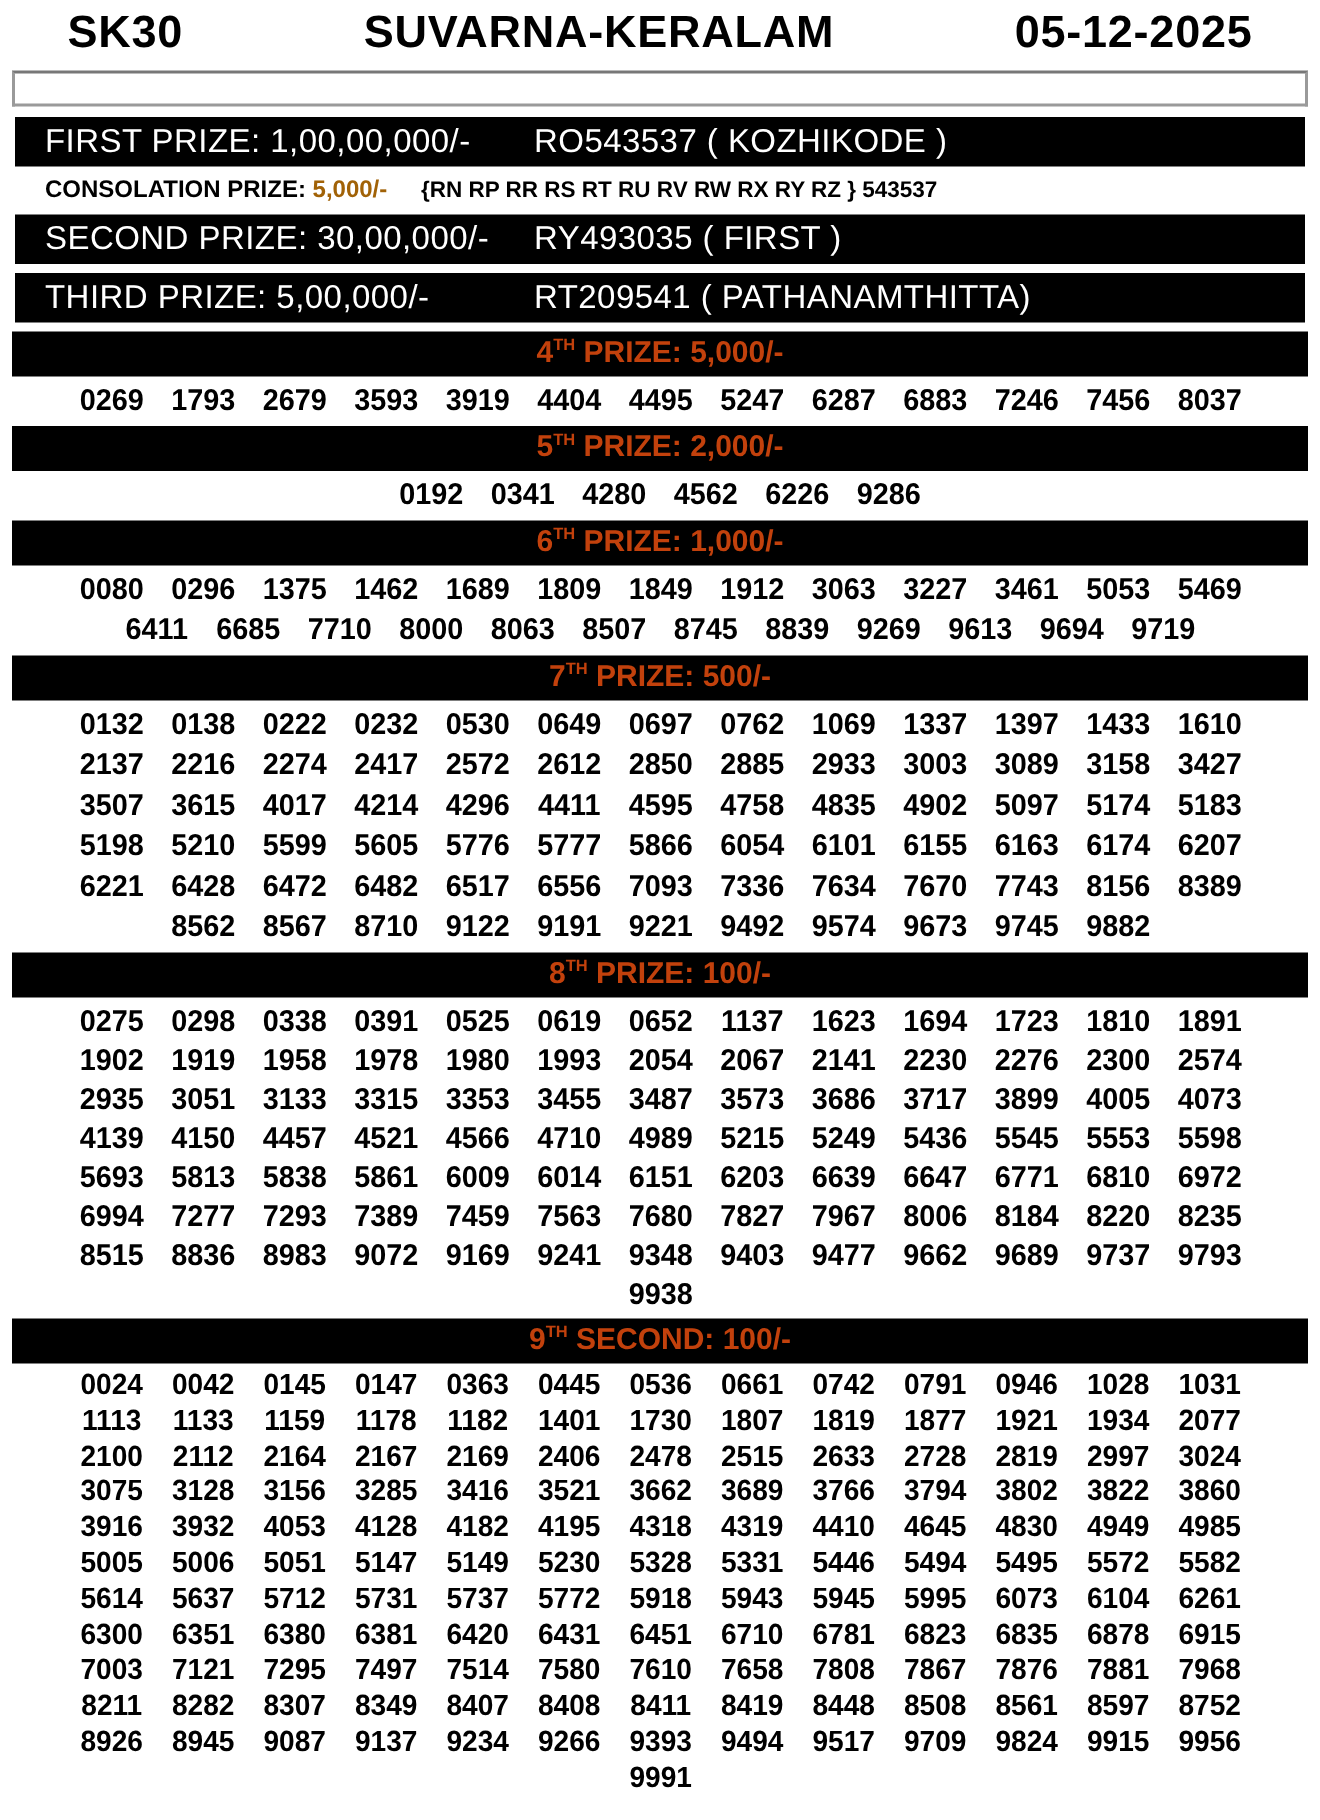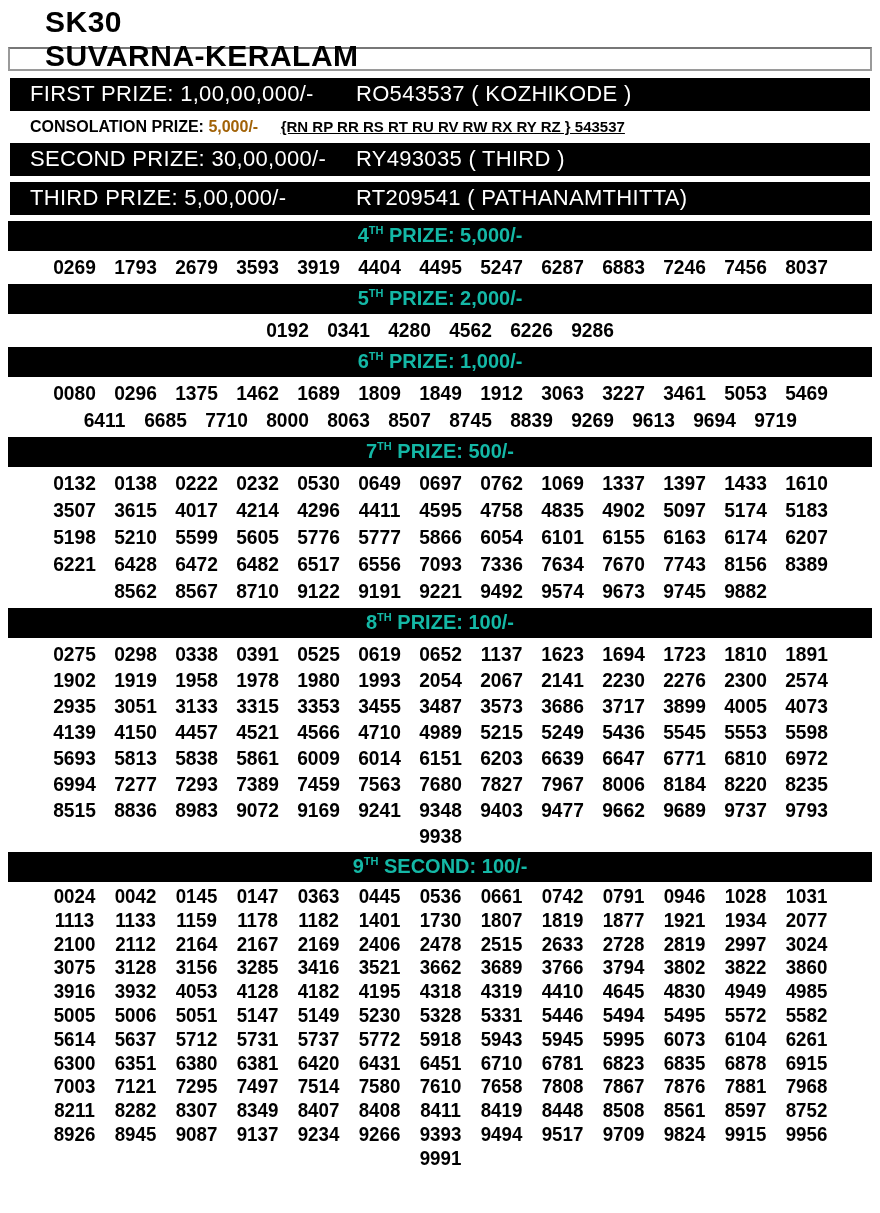--- a/index.html
+++ b/index.html
@@ -15,7 +15,6 @@
     padding: 5px 45px 0 45px;
     font-weight: 700; font-size: 30px; letter-spacing: 0.5px;
     height: 38px;
-    flex-direction: column;
   }
   .blank-box {
     margin: 4px 8px 7px 8px;

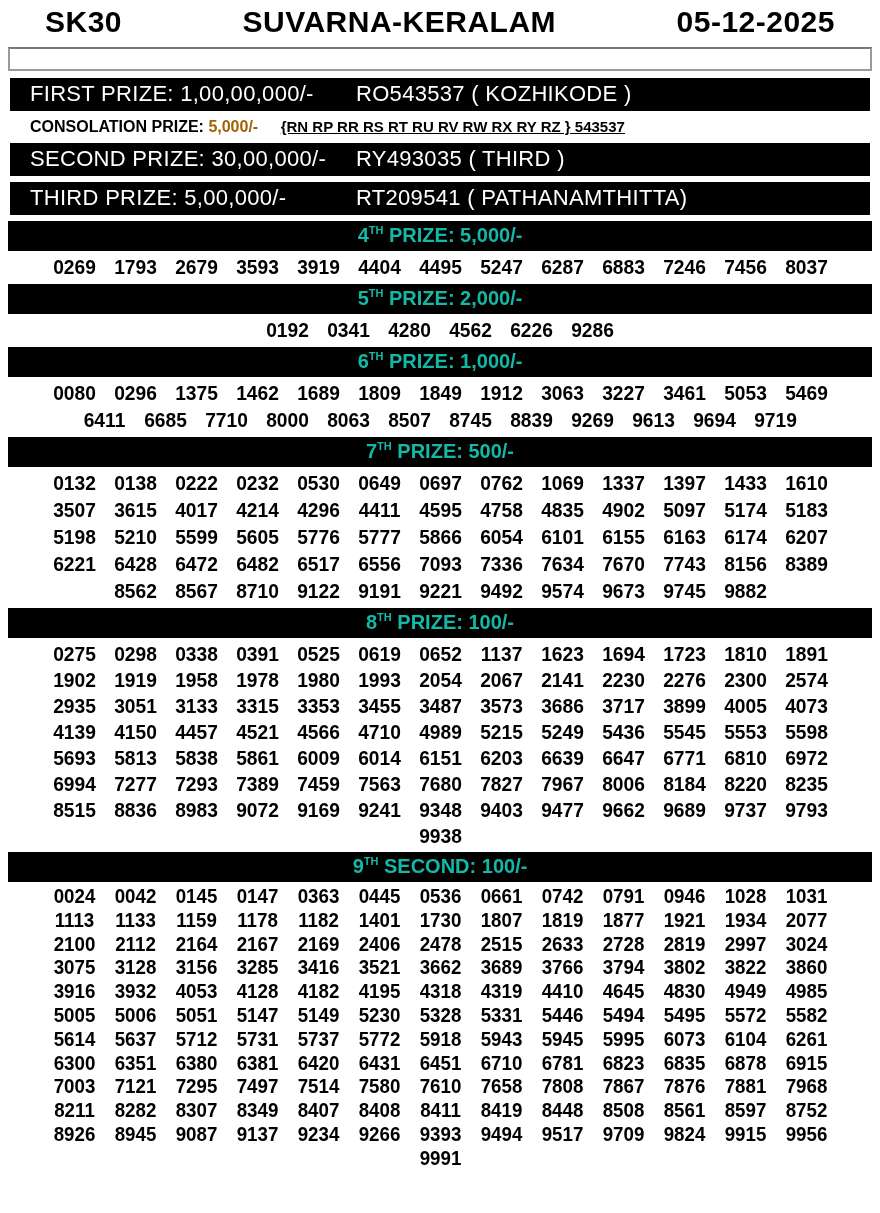--- a/index.html
+++ b/index.html
@@ -41,7 +41,7 @@
     white-space: nowrap;
   }
   .consolation .red { color: #a16207; }
-  .consolation .series { font-size: 15px; margin-left: 18px; text-decoration: underline; }
+  .consolation .series { font-size: 15px; margin-left: 18px; }
   .tier-bar {
     background: #000; color: #14b8a6;
     text-align: center;

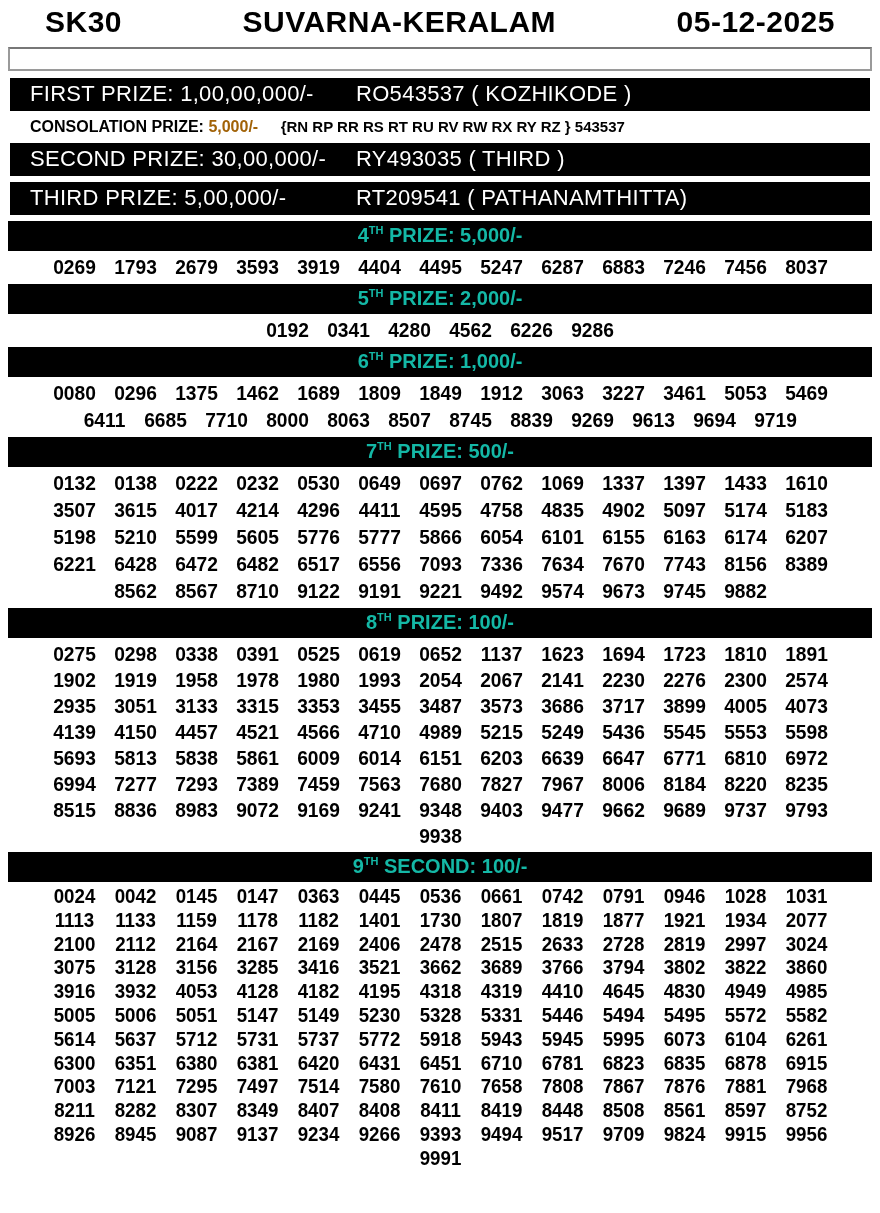--- a/index.html
+++ b/index.html
@@ -89,7 +89,7 @@
 
   <div class="bar">
     <span class="bar-label">SECOND PRIZE: 30,00,000/-</span>
-    <span class="bar-winner">RY493035 ( THIRD )</span>
+    <span class="bar-winner">RY493035 ( FIRST )</span>
   </div>
 
   <div class="bar">

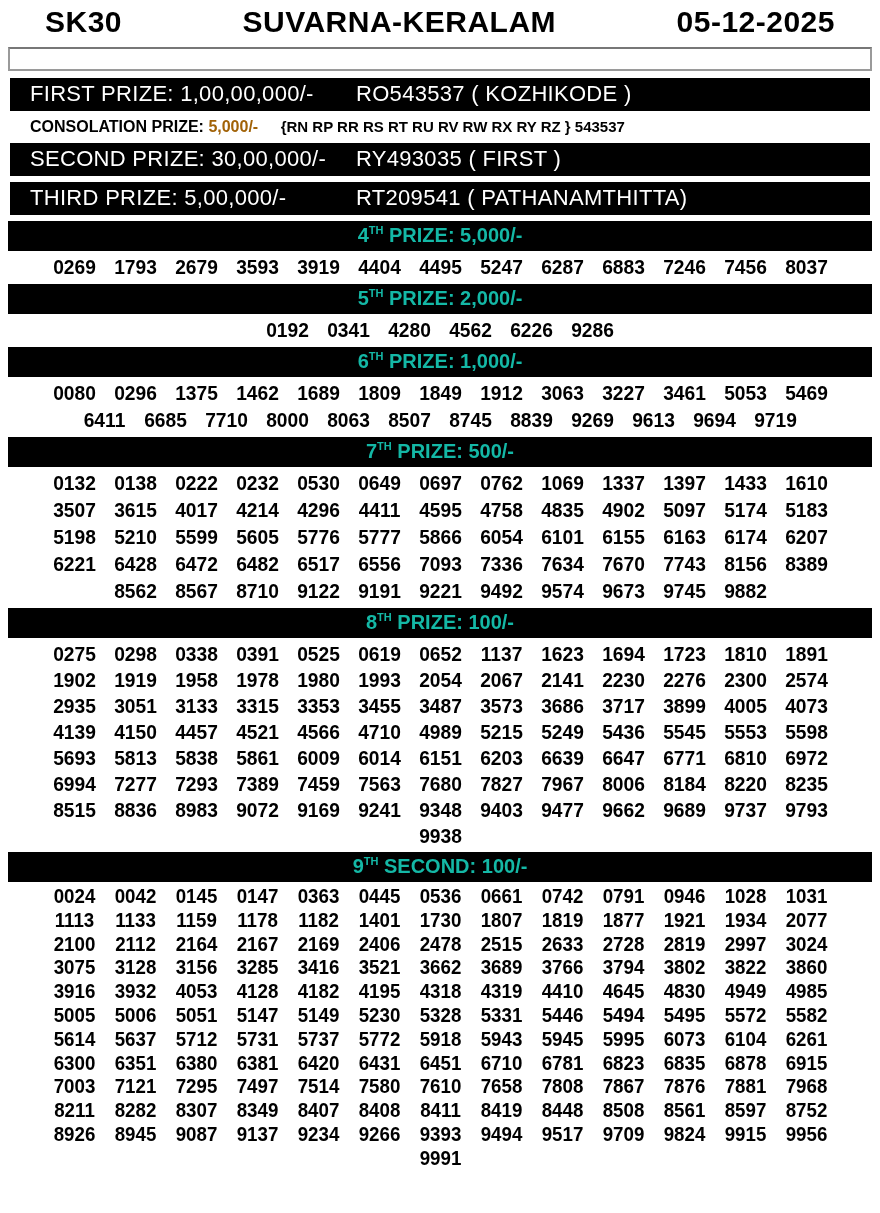--- a/index.html
+++ b/index.html
@@ -43,7 +43,7 @@
   .consolation .red { color: #a16207; }
   .consolation .series { font-size: 15px; margin-left: 18px; }
   .tier-bar {
-    background: #000; color: #14b8a6;
+    background: #000; color: #c2410c;
     text-align: center;
     font-weight: 700; font-size: 20px;
     margin: 0 8px 3px 8px;

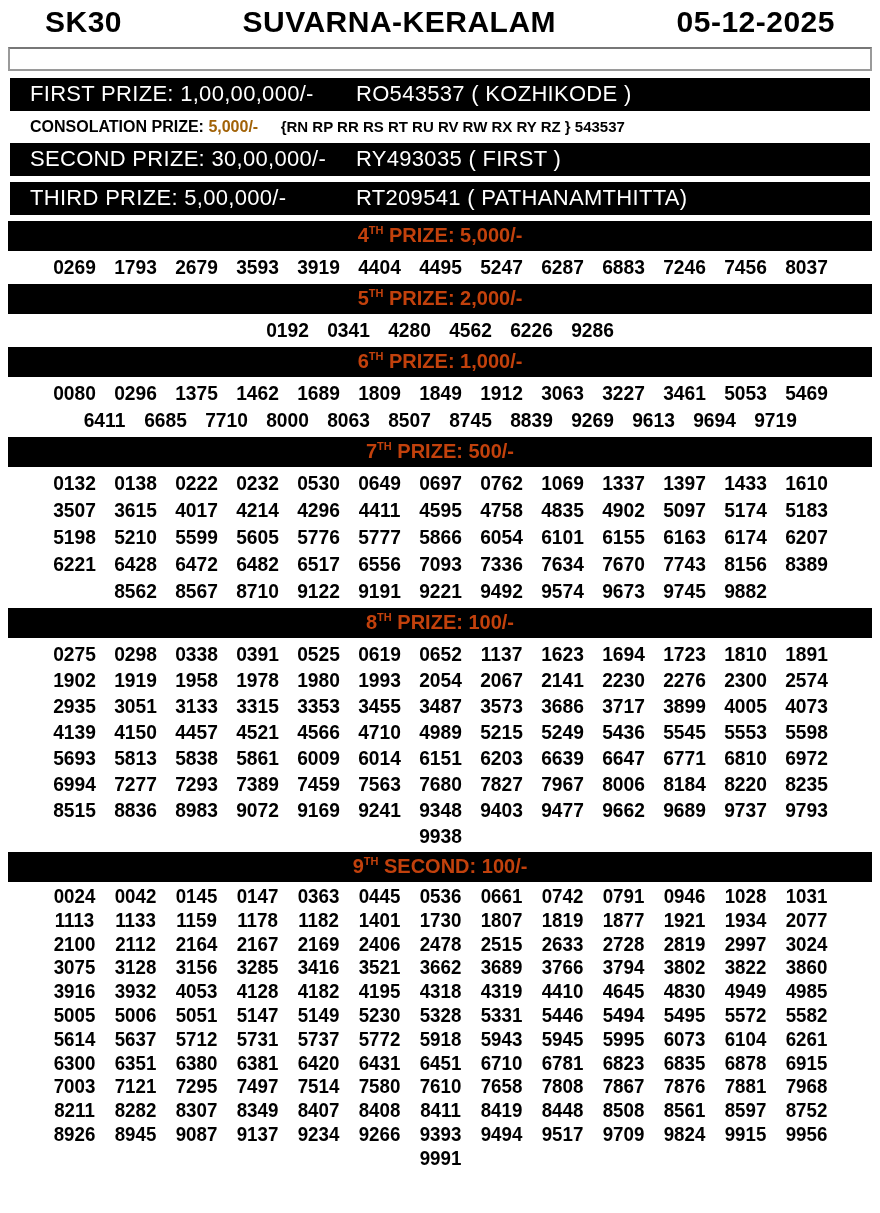--- a/index.html
+++ b/index.html
@@ -184,6 +184,21 @@
             <span class="num">1610</span>
           </div>
           <div class="num-row">
+            <span class="num">2137</span>
+            <span class="num">2216</span>
+            <span class="num">2274</span>
+            <span class="num">2417</span>
+            <span class="num">2572</span>
+            <span class="num">2612</span>
+            <span class="num">2850</span>
+            <span class="num">2885</span>
+            <span class="num">2933</span>
+            <span class="num">3003</span>
+            <span class="num">3089</span>
+            <span class="num">3158</span>
+            <span class="num">3427</span>
+          </div>
+          <div class="num-row">
             <span class="num">3507</span>
             <span class="num">3615</span>
             <span class="num">4017</span>

